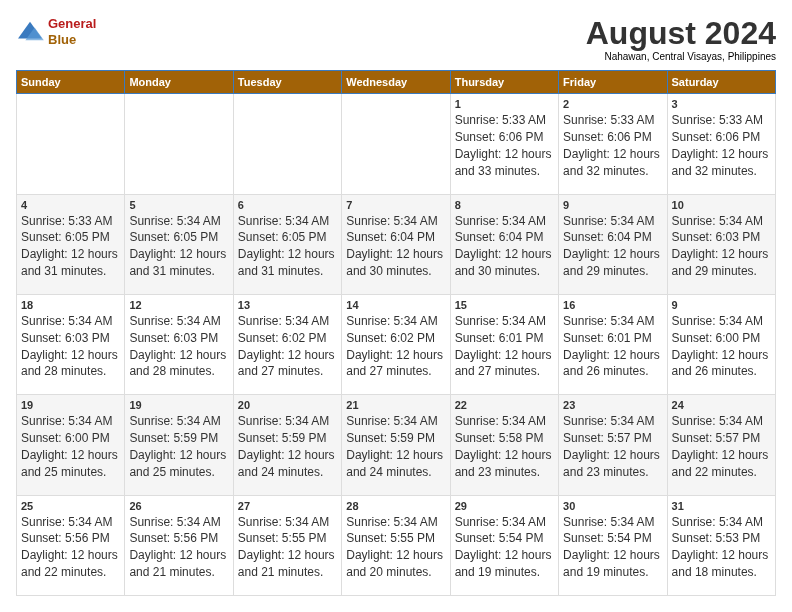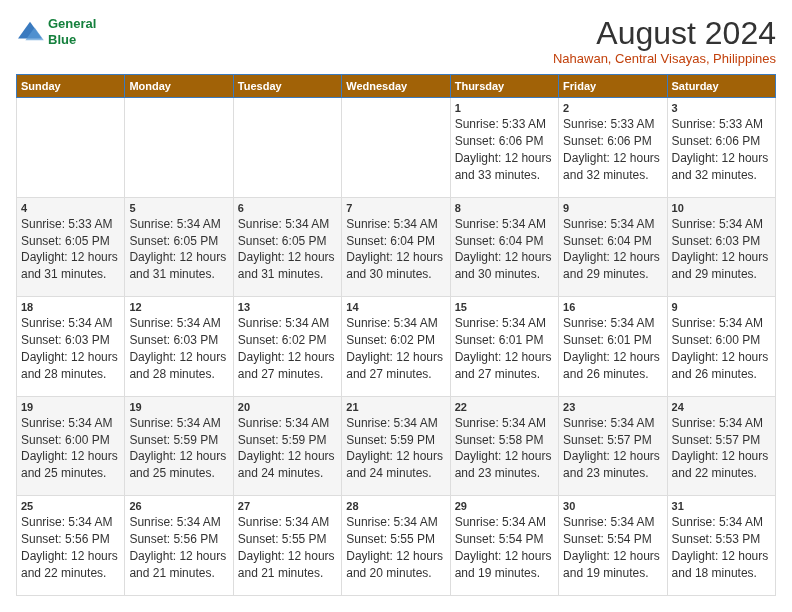--- a/index.html
+++ b/index.html
@@ -35,7 +35,7 @@
       line-height: 1.2;
     }
     .logo-text span {
-      color: #15803d;
+      color: #b91c1c;
     }
     .logo-icon {
       width: 28px;

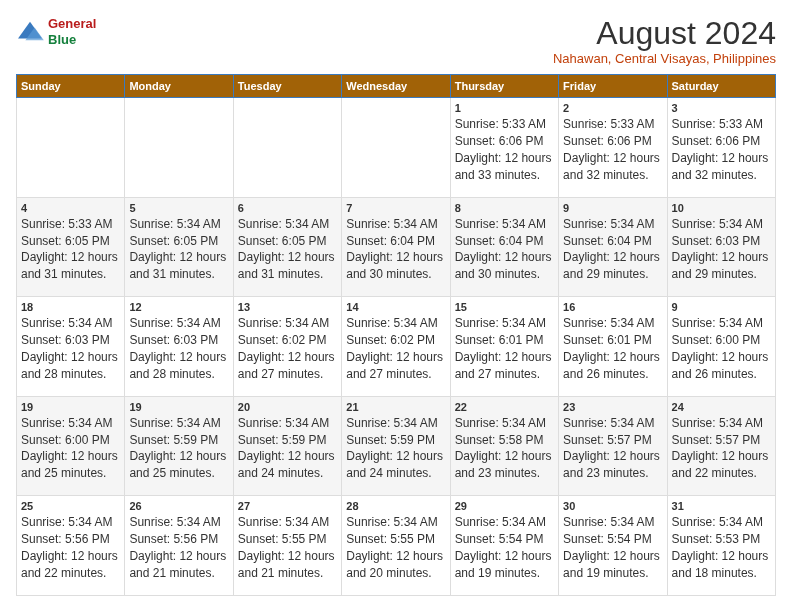--- a/index.html
+++ b/index.html
@@ -116,7 +116,7 @@
       </svg>
       <div class="logo-text">
         <div><span>General</span></div>
-        <div><span style="color:#15803d">Blue</span></div>
+        <div><span style="color:#a16207">Blue</span></div>
       </div>
     </div>
     <div class="title-block">

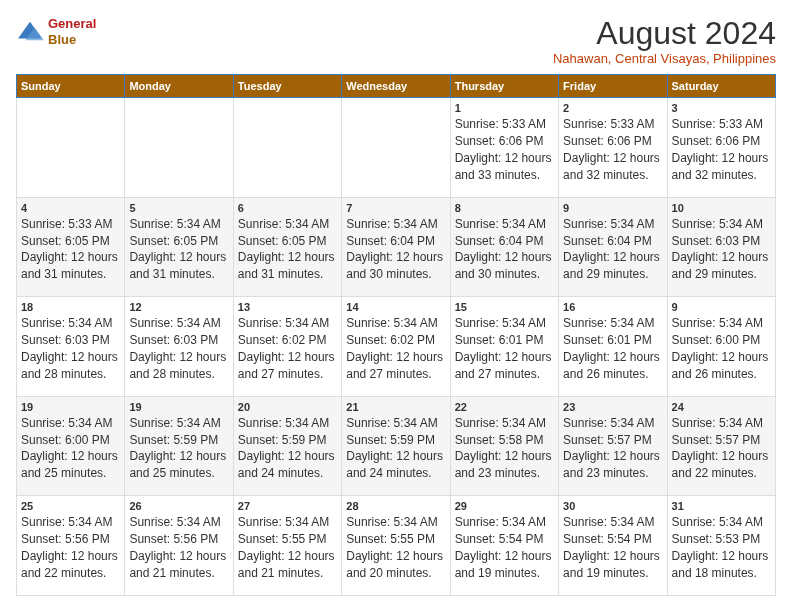--- a/index.html
+++ b/index.html
@@ -46,7 +46,7 @@
     }
     .title-block h1 {
       font-size: 32px;
-      font-weight: normal;
+      font-weight: bold;
       color: #333;
       line-height: 1.1;
       text-align: right;

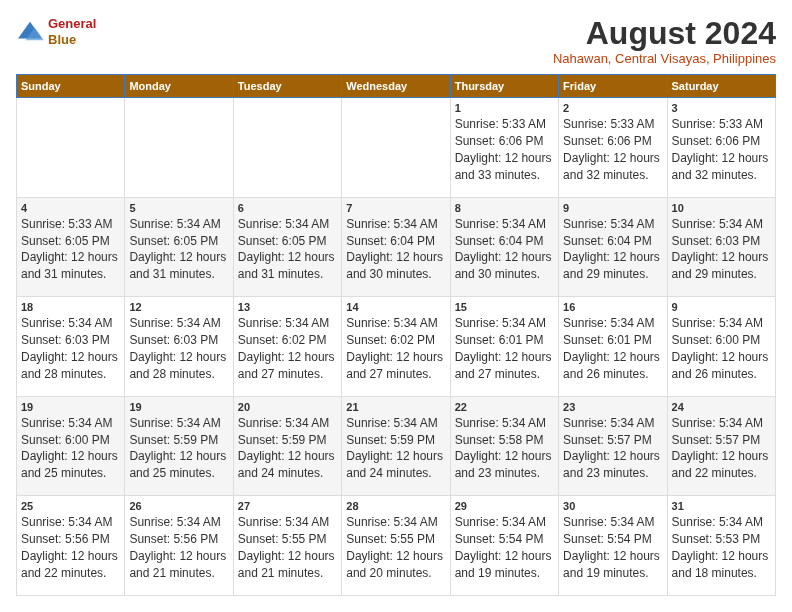--- a/index.html
+++ b/index.html
@@ -52,9 +52,9 @@
       text-align: right;
     }
     .title-block h2 {
-      font-size: 13px;
+      font-size: 10px;
       font-weight: normal;
-      color: #c2410c;
+      color: #000000;
     }
     table {
       width: 100%;

